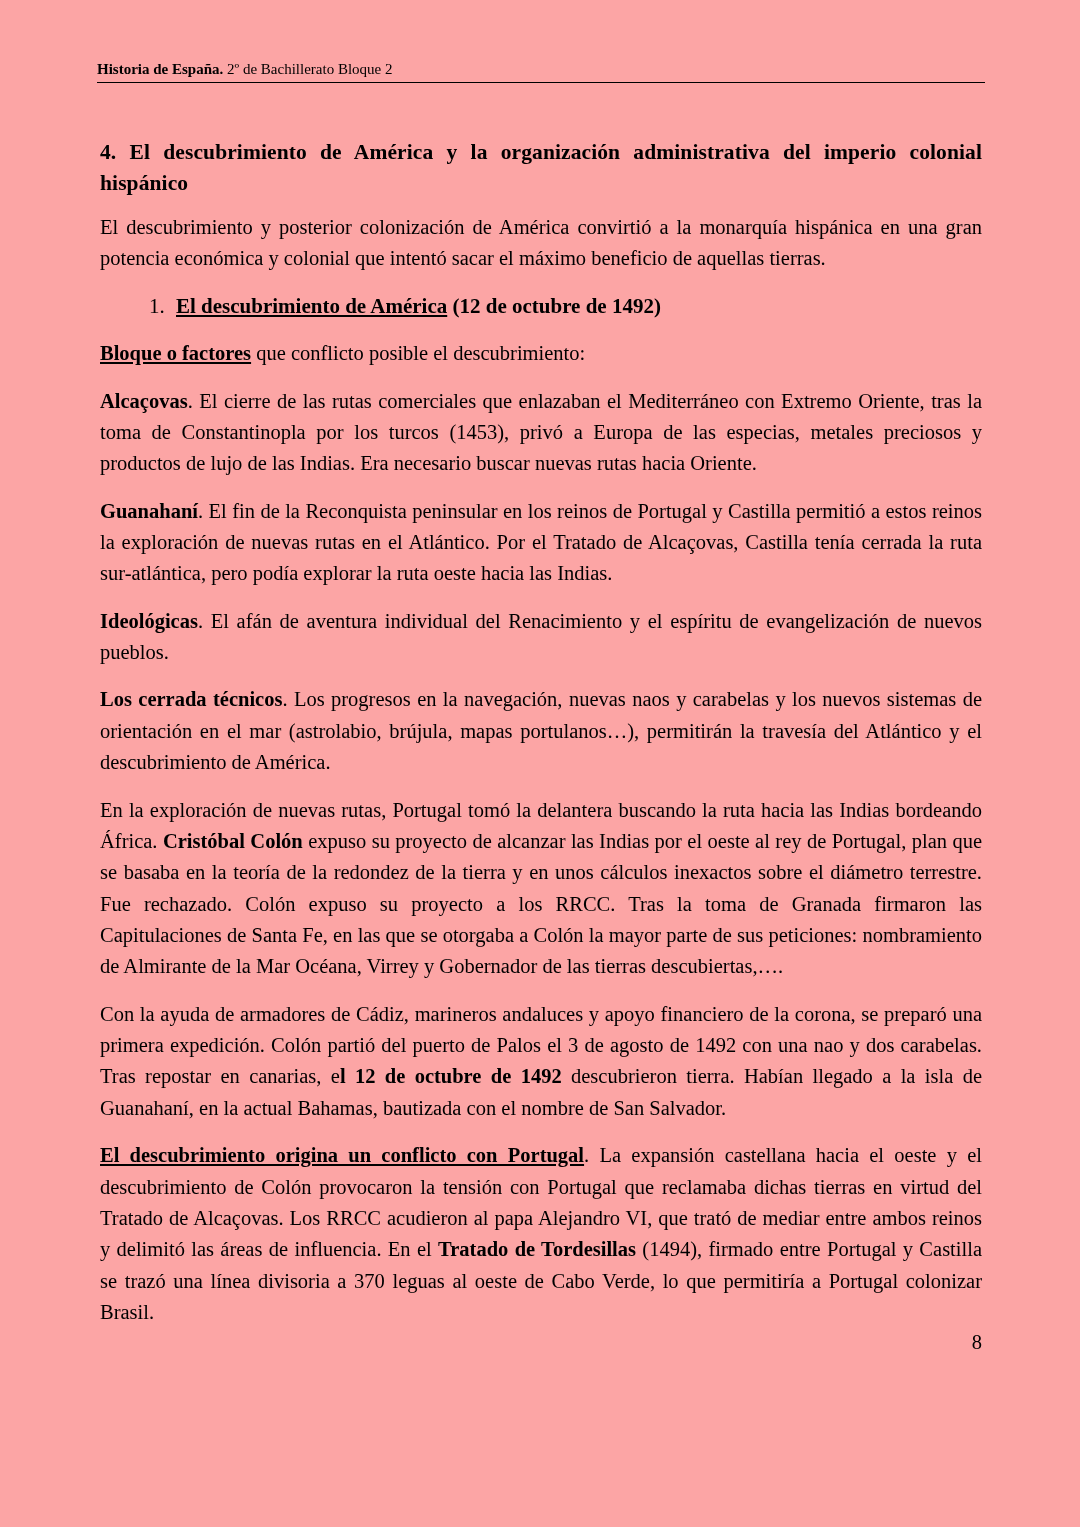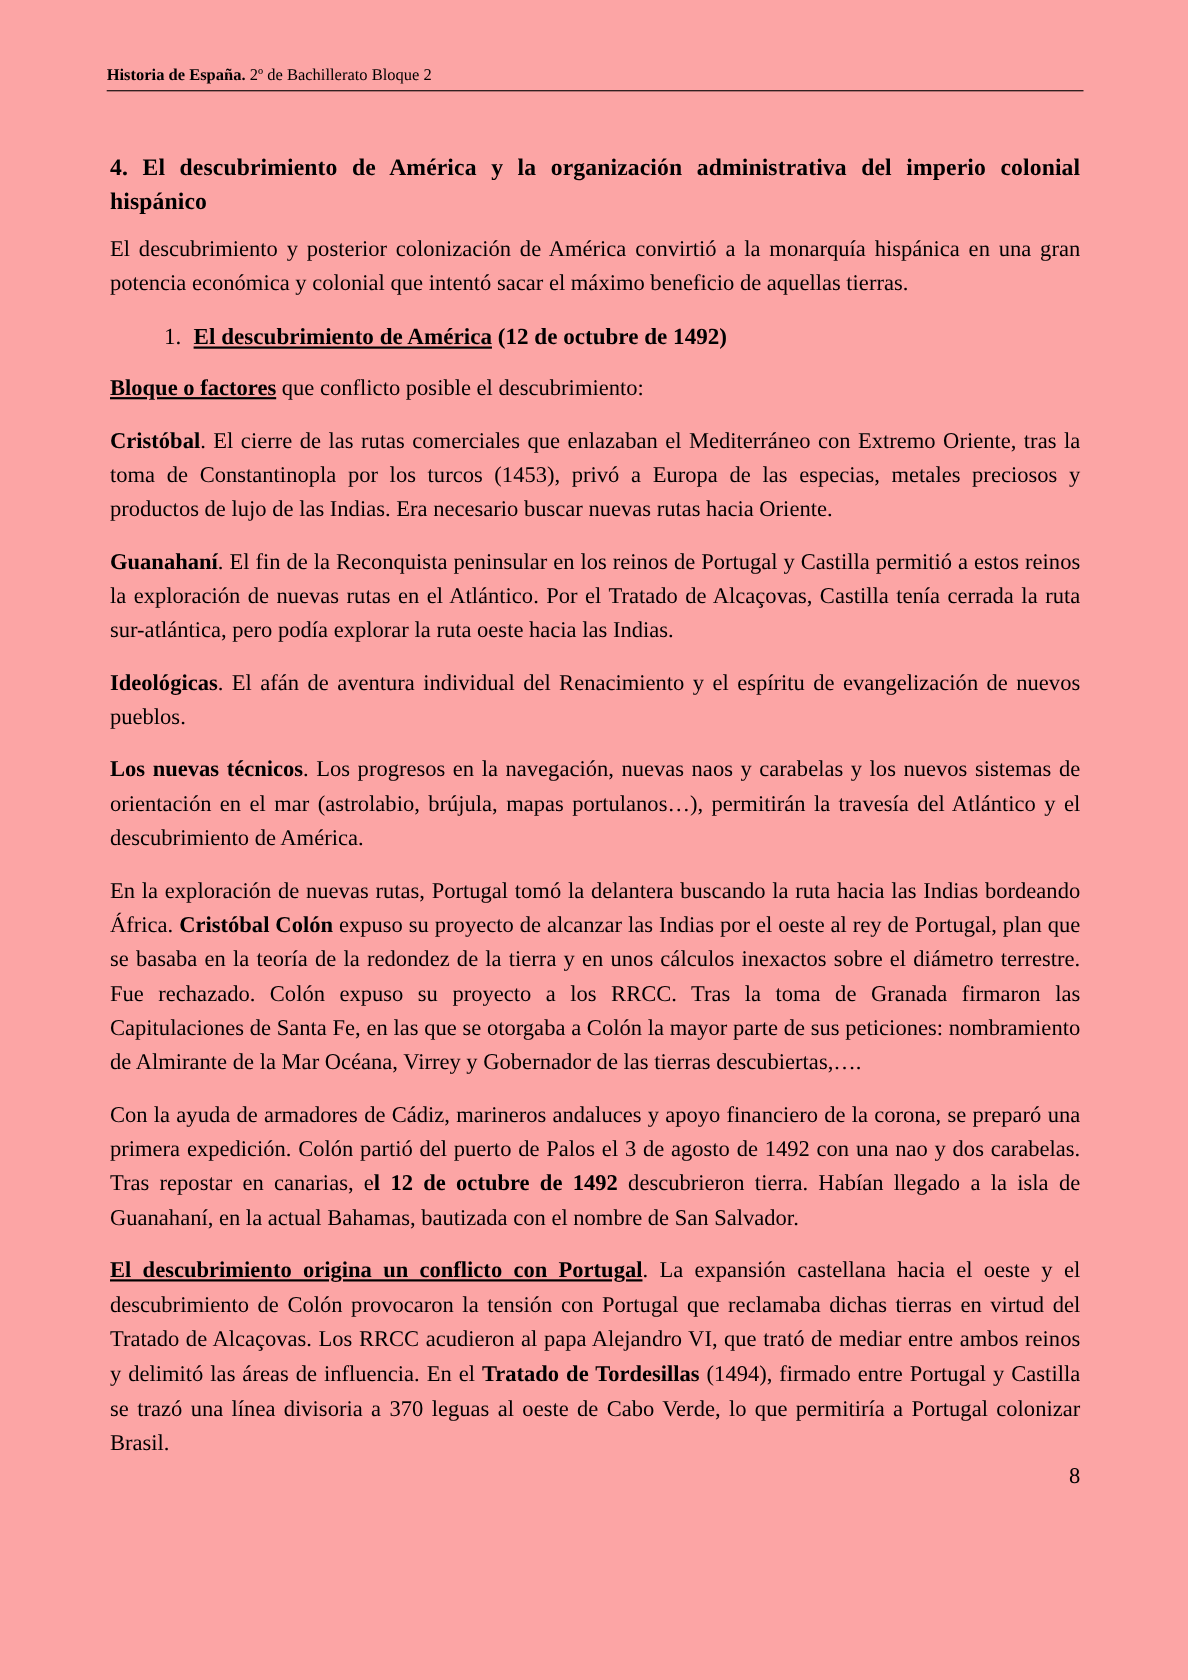--- a/index.html
+++ b/index.html
@@ -117,7 +117,7 @@
 
     <p class="para"><span class="bu">Bloque o factores</span><span> que conflicto posible el descubrimiento:</span></p>
 
-    <p class="para"><span class="b">Cristóbal</span><span>. El cierre de las rutas comerciales que enlazaban el Mediterráneo con Extremo Oriente, tras la toma de Constantinopla por los turcos (1453), privó a Europa de las especias, metales preciosos y productos de lujo de las Indias. Era necesario buscar nuevas rutas hacia Oriente.</span></p>
+    <p class="para"><span class="b">Alcaçovas</span><span>. El cierre de las rutas comerciales que enlazaban el Mediterráneo con Extremo Oriente, tras la toma de Constantinopla por los turcos (1453), privó a Europa de las especias, metales preciosos y productos de lujo de las Indias. Era necesario buscar nuevas rutas hacia Oriente.</span></p>
 
     <p class="para"><span class="b">Guanahaní</span><span>. El fin de la Reconquista peninsular en los reinos de Portugal y Castilla permitió a estos reinos la exploración de nuevas rutas en el Atlántico. Por el Tratado de Alcaçovas, Castilla tenía cerrada la ruta sur-atlántica, pero podía explorar la ruta oeste hacia las Indias.</span></p>
 

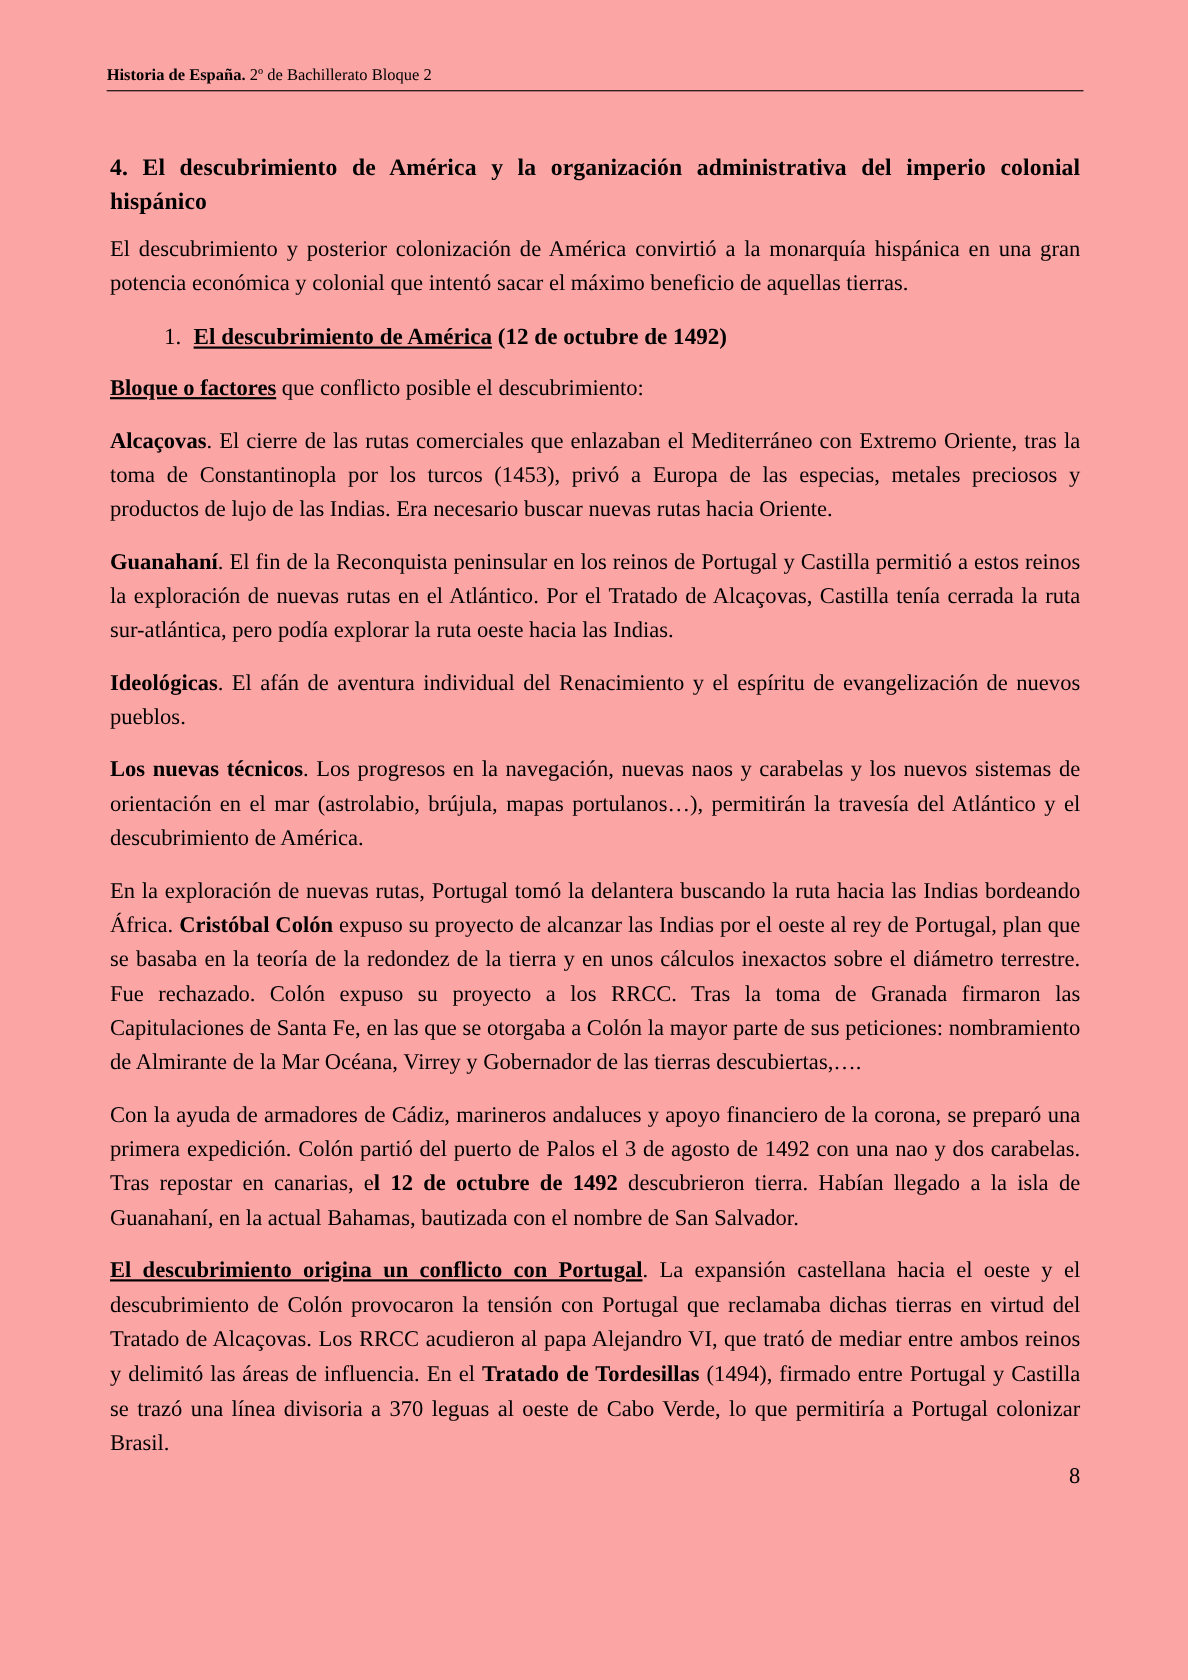--- a/index.html
+++ b/index.html
@@ -123,7 +123,7 @@
 
     <p class="para"><span class="b">Ideológicas</span><span>. El afán de aventura individual del Renacimiento y el espíritu de evangelización de nuevos pueblos.</span></p>
 
-    <p class="para"><span class="b">Los nuevas técnicos</span><span>. Los progresos en la navegación, nuevas naos y carabelas y los nuevos sistemas de orientación en el mar (astrolabio, brújula, mapas portulanos…), permitirán la travesía del Atlántico y el descubrimiento de América.</span></p>
+    <p class="para"><span class="b">Los cerrada técnicos</span><span>. Los progresos en la navegación, nuevas naos y carabelas y los nuevos sistemas de orientación en el mar (astrolabio, brújula, mapas portulanos…), permitirán la travesía del Atlántico y el descubrimiento de América.</span></p>
 
     <p class="para"><span>En la exploración de nuevas rutas, Portugal tomó la delantera buscando la ruta hacia las Indias bordeando África. </span><span class="b">Cristóbal Colón</span><span> expuso su proyecto de alcanzar las Indias por el oeste al rey de Portugal, plan que se basaba en la teoría de la redondez de la tierra y en unos cálculos inexactos sobre el diámetro terrestre. Fue rechazado. Colón expuso su proyecto a los RRCC. Tras la toma de Granada firmaron las Capitulaciones de Santa Fe, en las que se otorgaba a Colón la mayor parte de sus peticiones: nombramiento de Almirante de la Mar Océana, Virrey y Gobernador de las tierras descubiertas,….</span></p>
 

